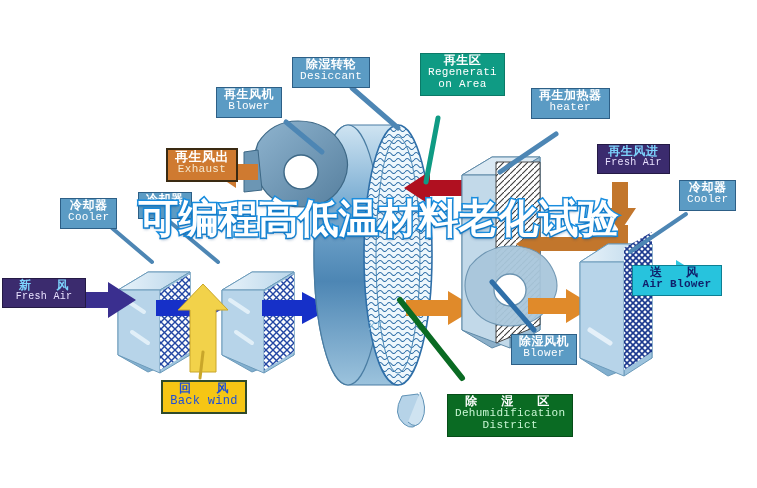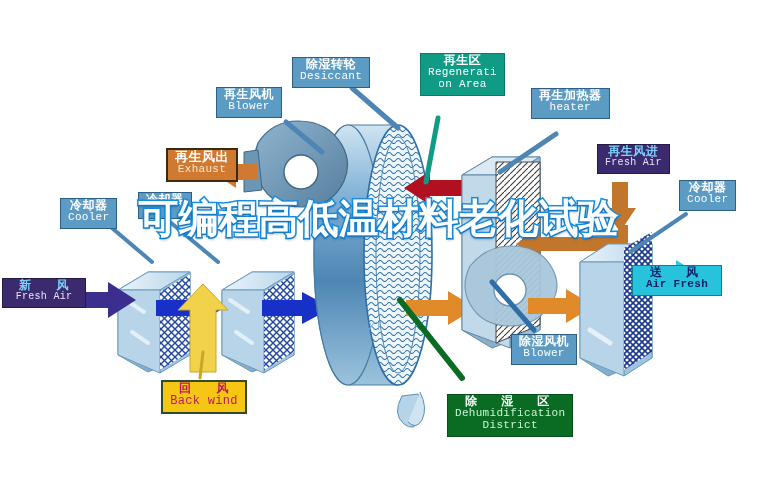--- a/index.html
+++ b/index.html
@@ -295,7 +295,7 @@
 
   <div class="lbl cyan pad" style="left:632px;top:265px;min-width:90px;">
     <span class="cn">送　风</span>
-    <span class="en">Air Fresh</span>
+    <span class="en">Air Blower</span>
   </div>
 
   <div id="title">

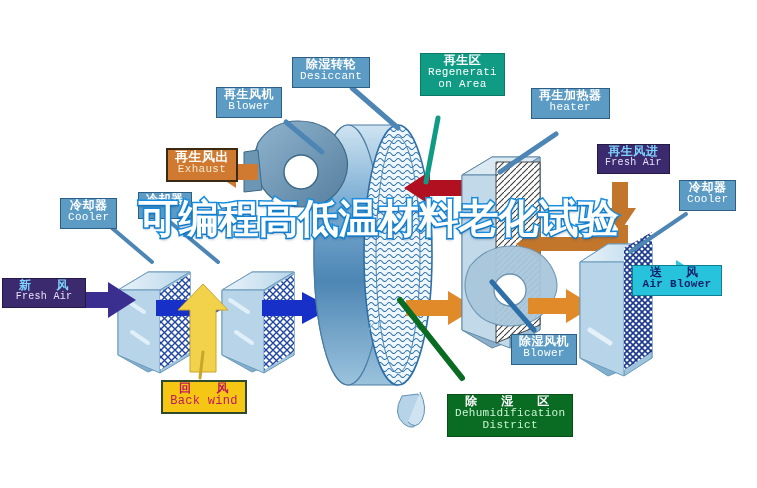--- a/index.html
+++ b/index.html
@@ -31,7 +31,7 @@
   .purple .cn{font-size:12px;color:#7dd3fc;}
   .purple .en{font-size:10px;}
 
-  .yellow{background:#f6c614;border:2px solid #2f4a2a;color:#be185d;}
+  .yellow{background:#f6c614;border:2px solid #2f4a2a;color:#1d4ed8;}
   .yellow .cn{font-size:12px;}
   .yellow .en{font-size:12px;font-weight:normal;}
 

